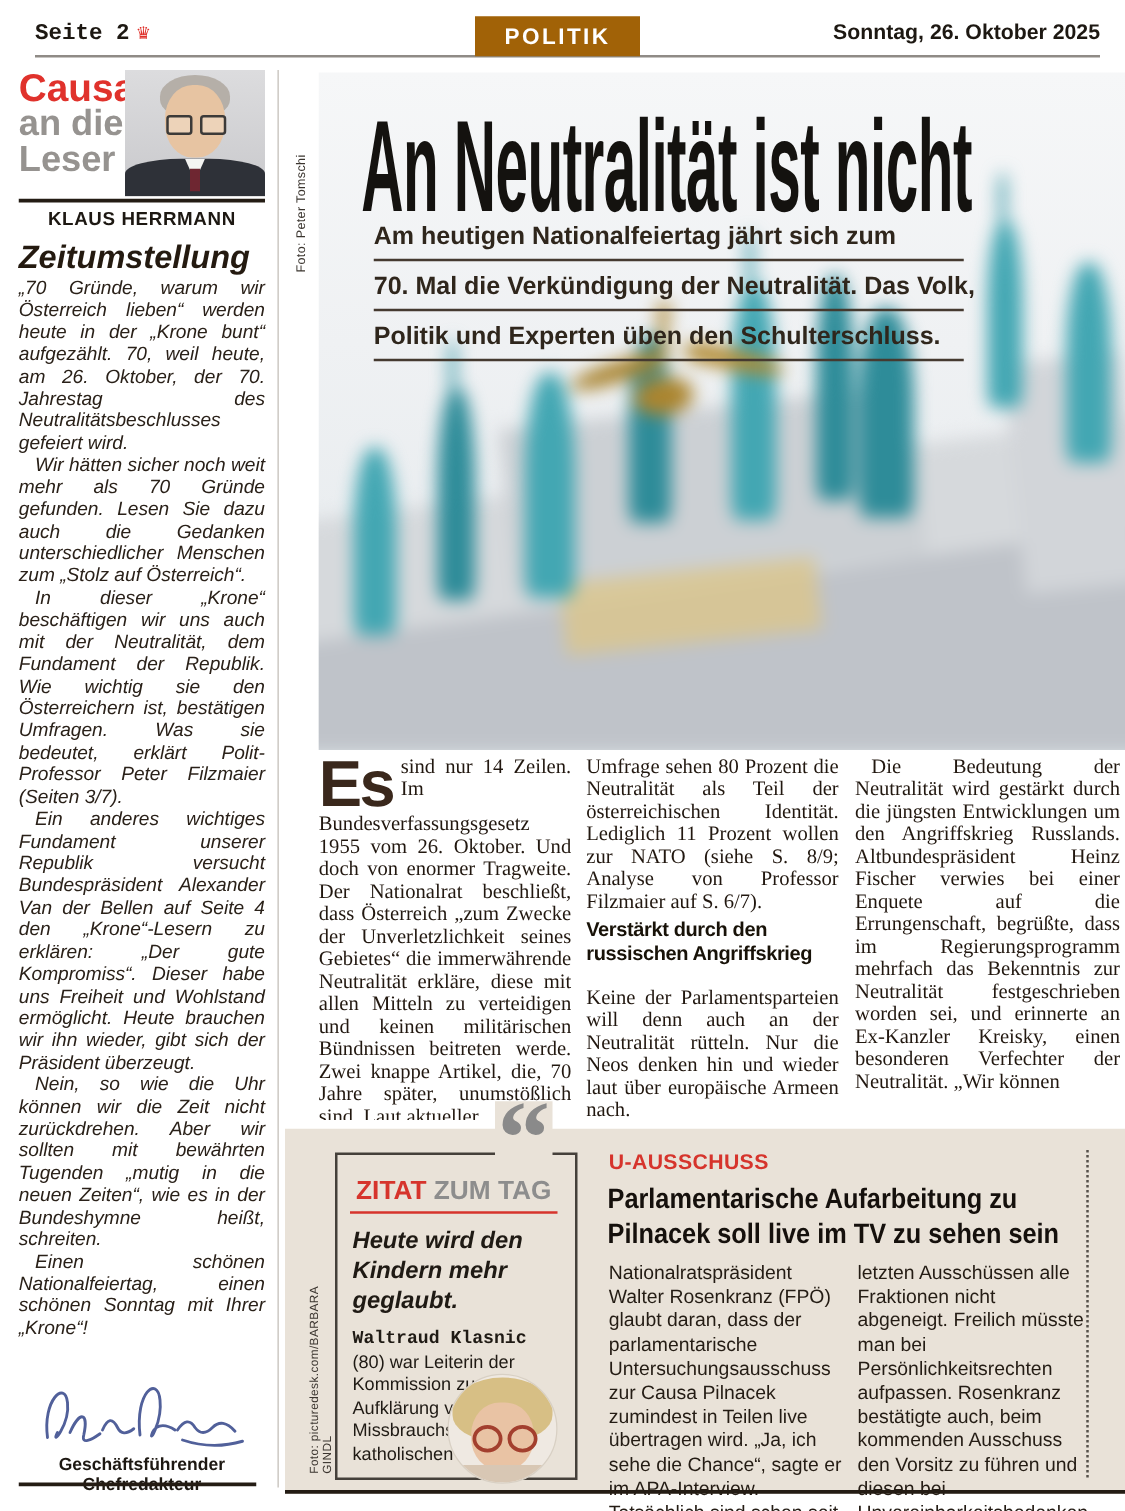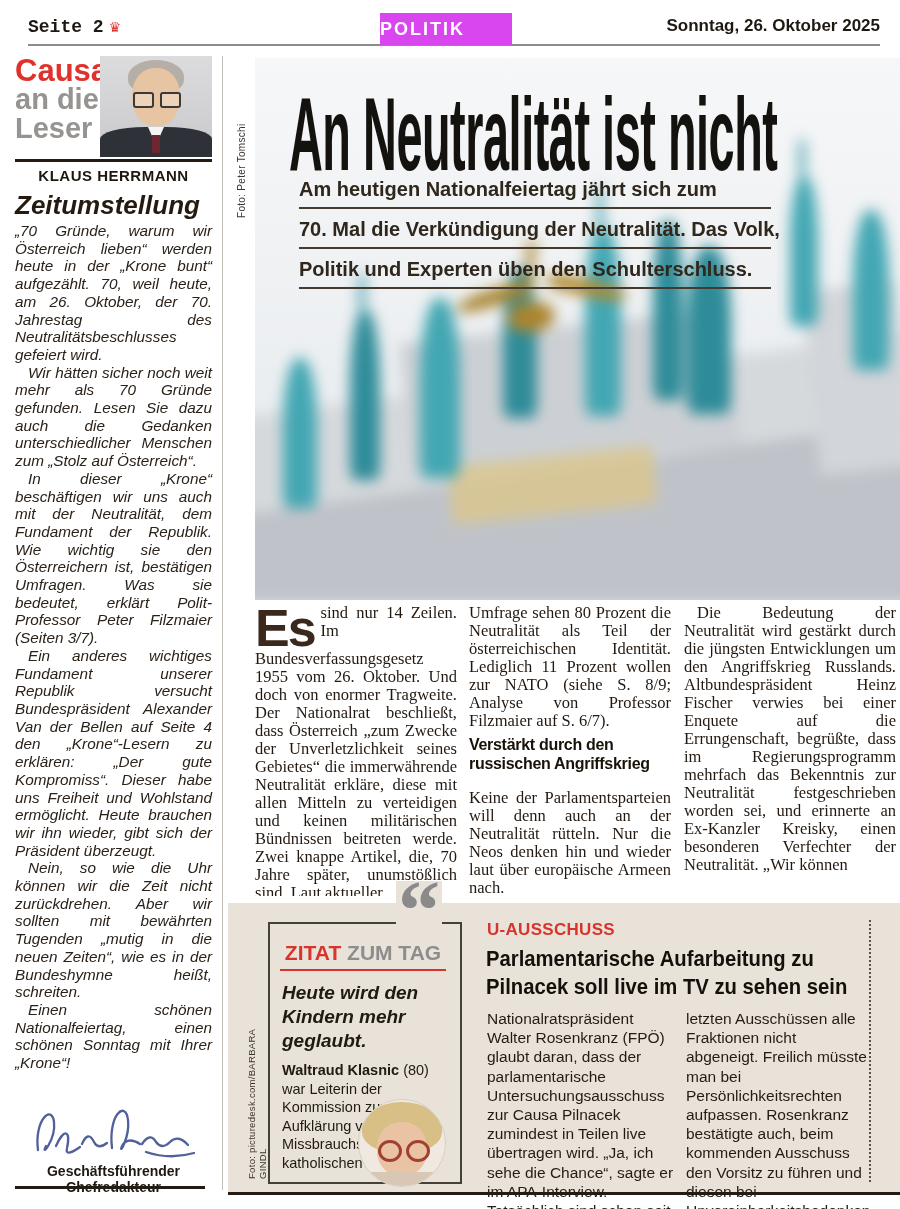--- a/index.html
+++ b/index.html
@@ -11,8 +11,8 @@
   .hdr-left{left:28px;top:16px;font-size:18px;font-weight:bold;color:#1d1812;font-family:Liberation Mono, monospace;}
   .crown{color:#e0322c;font-size:17px;margin-left:6px;}
   .hdr-rule{left:28px;top:44px;width:852px;height:2px;background:#8f8b86;}
-  .politik-box{left:380px;top:13px;width:132px;height:32px;background:#d946ef;color:#ffffff;
-     display:flex;align-items:center;font-weight:bold;font-size:18px;
+  .politik-box{left:380px;top:13px;width:132px;height:32px;background:#a16207;color:#ffffff;
+     display:flex;align-items:center;justify-content:center;font-weight:bold;font-size:18px;
      letter-spacing:2px;}
   .hdr-date{right:20px;top:16px;font-size:17px;font-weight:bold;color:#1d1812;}
 

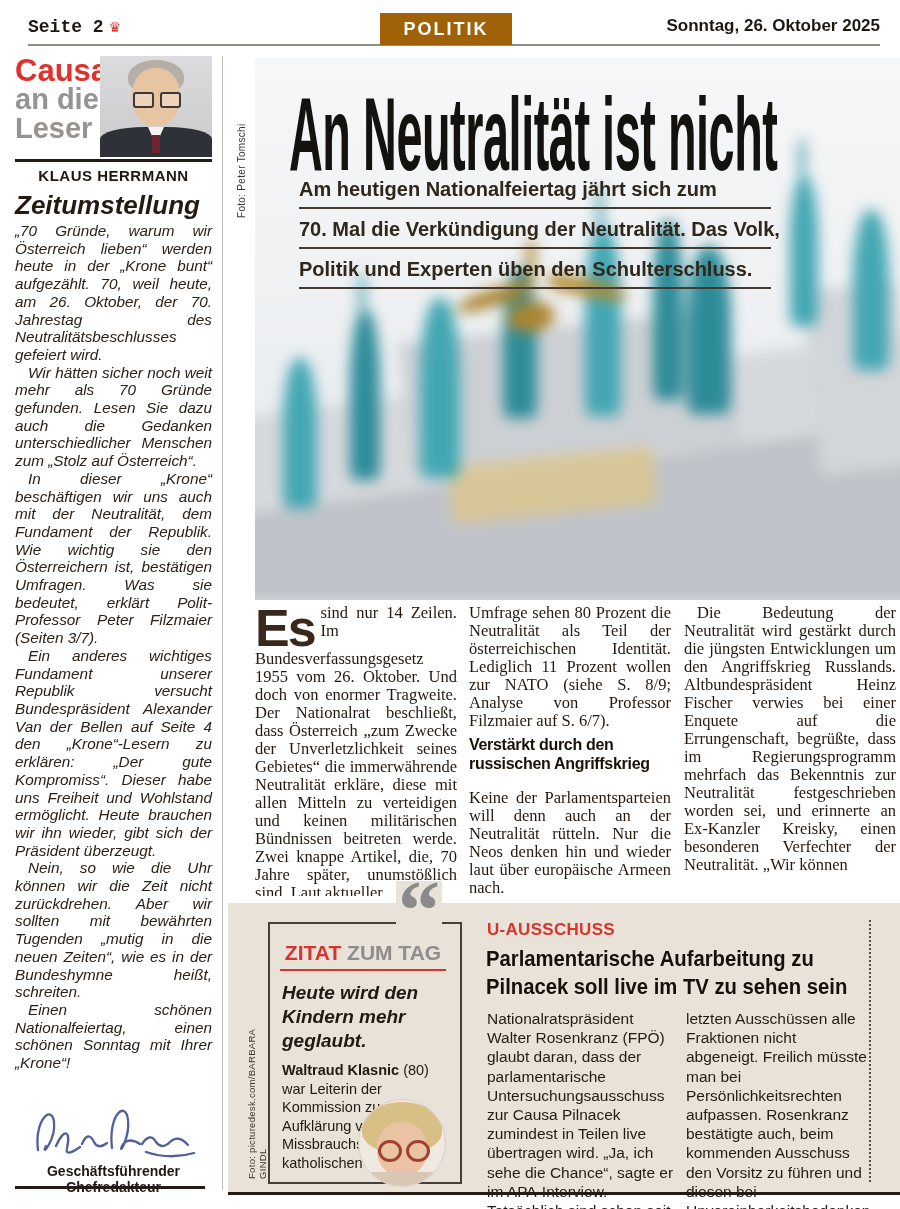--- a/index.html
+++ b/index.html
@@ -96,7 +96,7 @@
   .qtext{left:54px;top:78px;width:160px;font-style:italic;font-weight:bold;font-size:19px;
      line-height:24px;color:#1f1a14;}
   .qattr{left:54px;top:158px;width:164px;font-size:14.5px;line-height:18.5px;color:#1f1a14;}
-  .qattr b{font-weight:800;}
+  .qattr b{font-weight:800;font-family:Liberation Mono, monospace;}
   .klasnic{position:absolute;left:130px;top:196px;width:86px;height:86px;border-radius:50%;overflow:hidden;
      background:#efe9e2;border:1px solid #d8d0c4;}
   .w-hair{position:absolute;left:3px;top:2px;width:80px;height:50px;background:#d7bf85;border-radius:50% 50% 40% 40%;}

